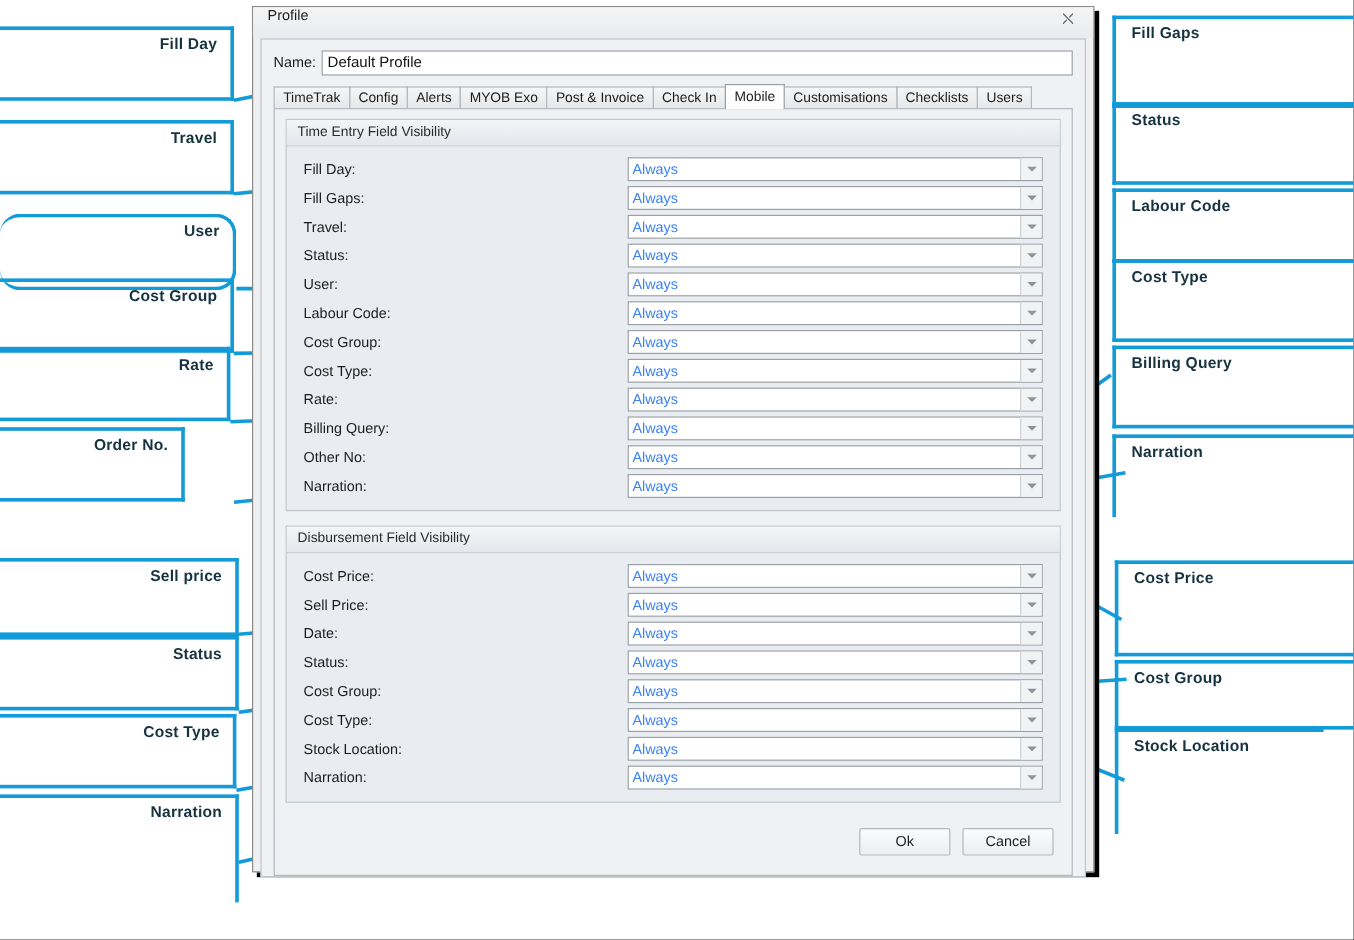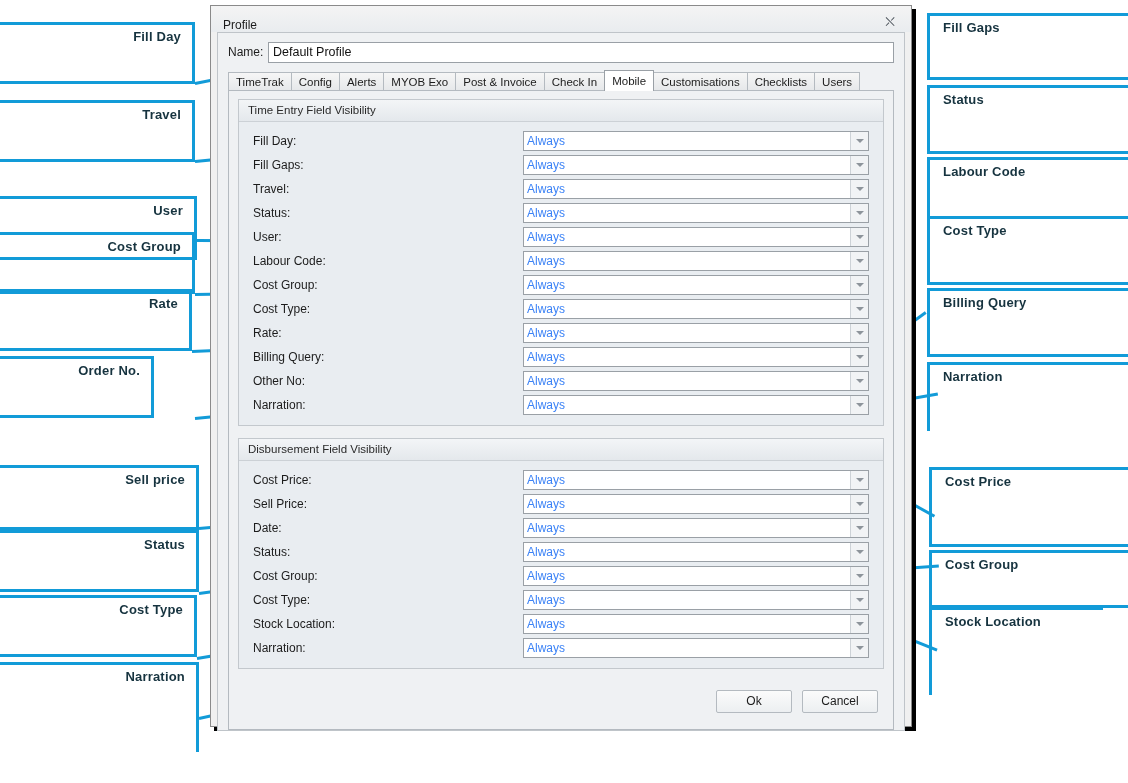--- a/index.html
+++ b/index.html
@@ -62,7 +62,7 @@
   .titlebar{
     height:26px;flex:0 0 26px;
     background:linear-gradient(#f4f4f4,#e9ecef);
-    display:flex;align-items:flex-end;
+    display:flex;align-items:flex-start;
     padding:0 8px 0 12px;
   }
   .titlebar .title{font-size:12px;color:#1c1c1c;flex:1;}

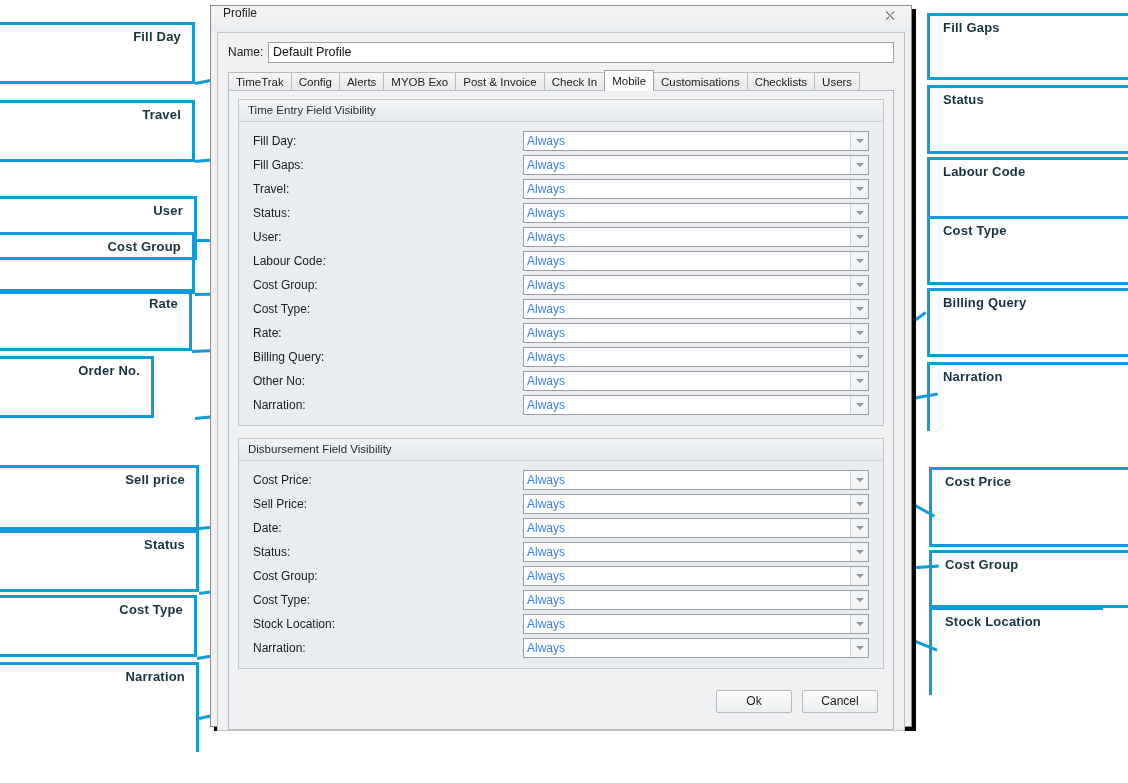--- a/index.html
+++ b/index.html
@@ -245,7 +245,7 @@
   <span>Narration</span>
 </div>
 
-<div class="callout right bb" style="left:927px;top:13px;height:67px;width:201px;">
+<div class="callout right bb" style="left:927px;top:13px;height:77px;width:201px;">
   <span>Fill Gaps</span>
 </div>
 <div class="callout right bb" style="left:927px;top:85px;height:69px;width:201px;">

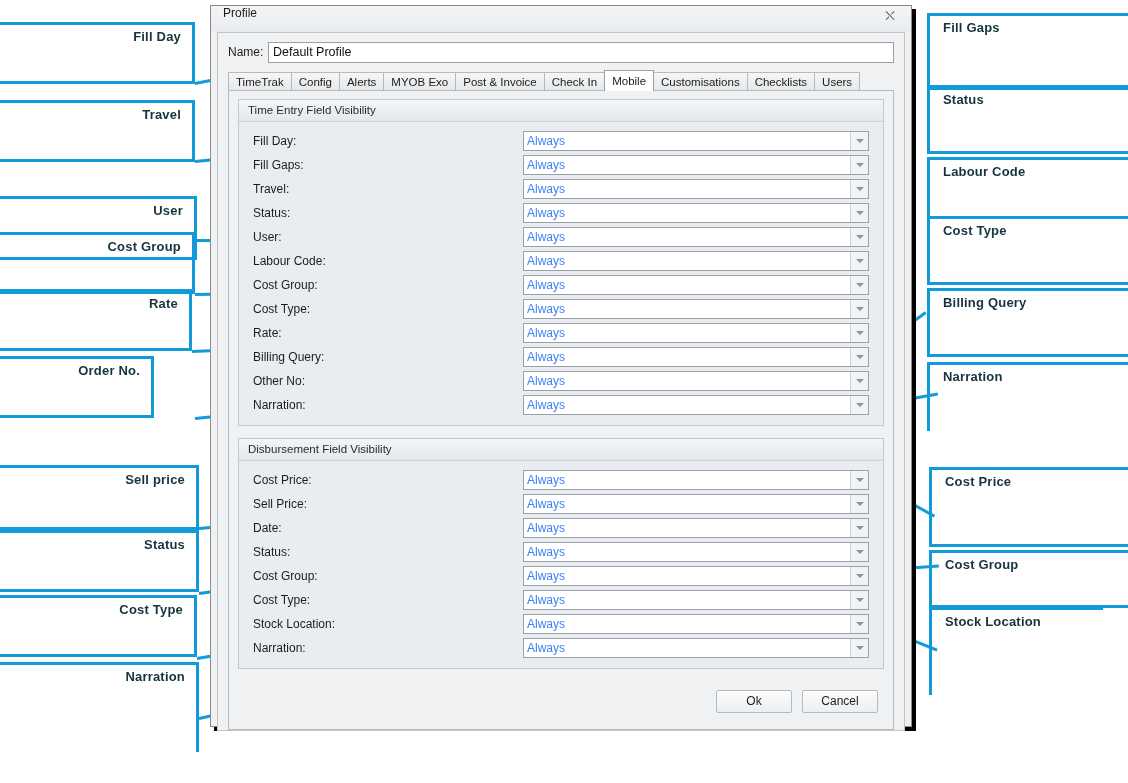--- a/index.html
+++ b/index.html
@@ -220,7 +220,7 @@
 <div class="callout left" style="top:100px;height:62px;width:195px;">
   <span>Travel</span>
 </div>
-<div class="callout left" style="top:196px;height:64px;width:197px;">
+<div class="callout left" style="top:178px;height:64px;width:197px;border-radius:17px;">
   <span>User</span>
 </div>
 <div class="callout left" style="top:232px;height:62px;width:195px;">

